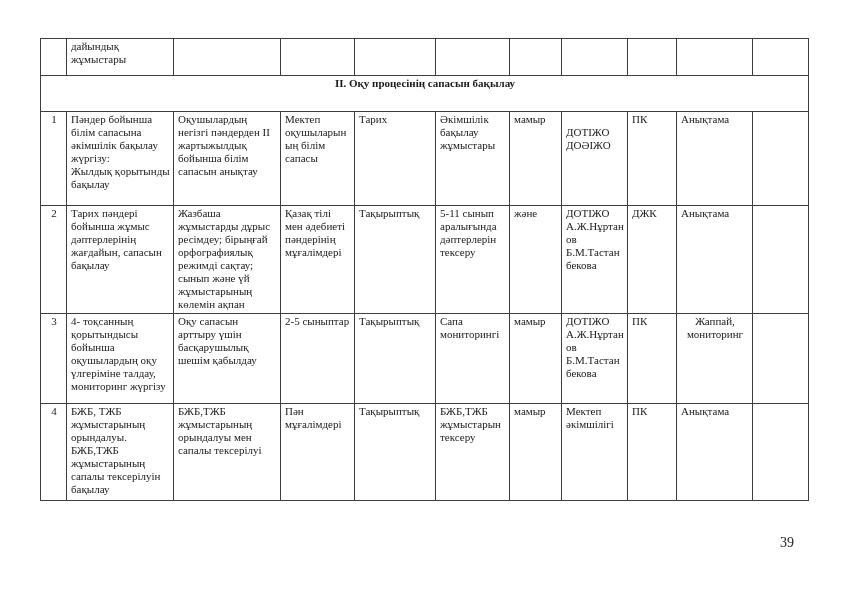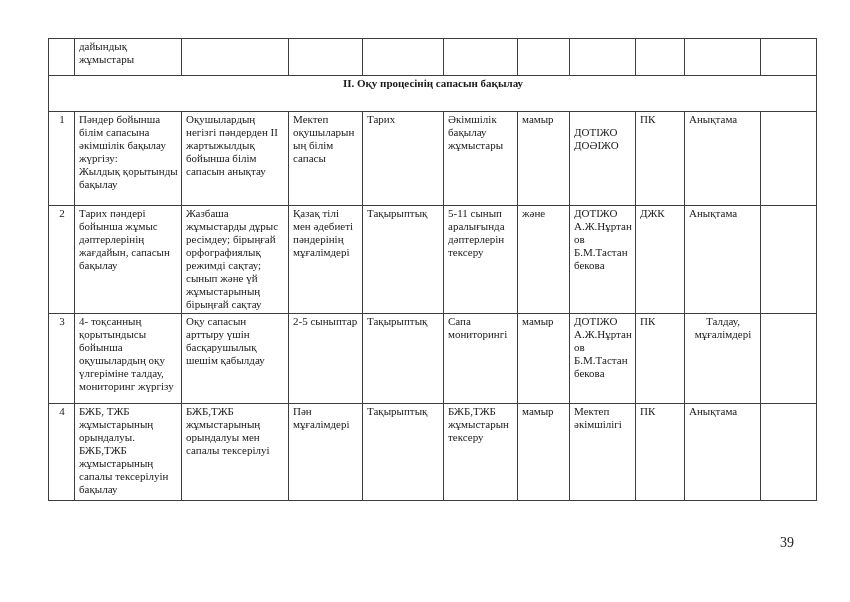--- a/index.html
+++ b/index.html
@@ -15,7 +15,7 @@
   }
   table.doc-table {
     position: absolute;
-    left: 48px;
+    left: 40px;
     top: 38px;
     width: 769px;
     border-collapse: collapse;

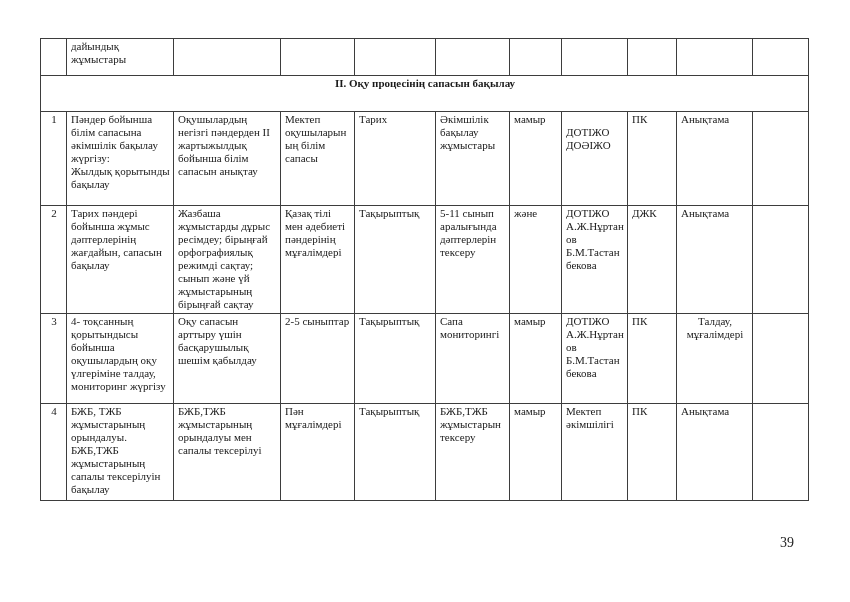--- a/index.html
+++ b/index.html
@@ -114,7 +114,7 @@
     <tr class="r2">
       <td class="num">2</td>
       <td>Тарих пәндері бойынша жұмыс дәптерлерінің жағдайын, сапасын бақылау</td>
-      <td>Жазбаша жұмыстарды дұрыс ресімдеу; бірыңғай орфографиялық режимді сақтау; сынып және үй жұмыстарының бірыңғай сақтау</td>
+      <td>Жазбаша жұмыстарды дұрыс ресімдеу; бірыңғай орфографиялық режимді сақтау; сынып және үй жұмыстарының көлемін ақпан</td>
       <td>Қазақ тілі мен әдебиеті пәндерінің мұғалімдері</td>
       <td>Тақырыптық</td>
       <td>5-11 сынып аралығында дәптерлерін тексеру</td>

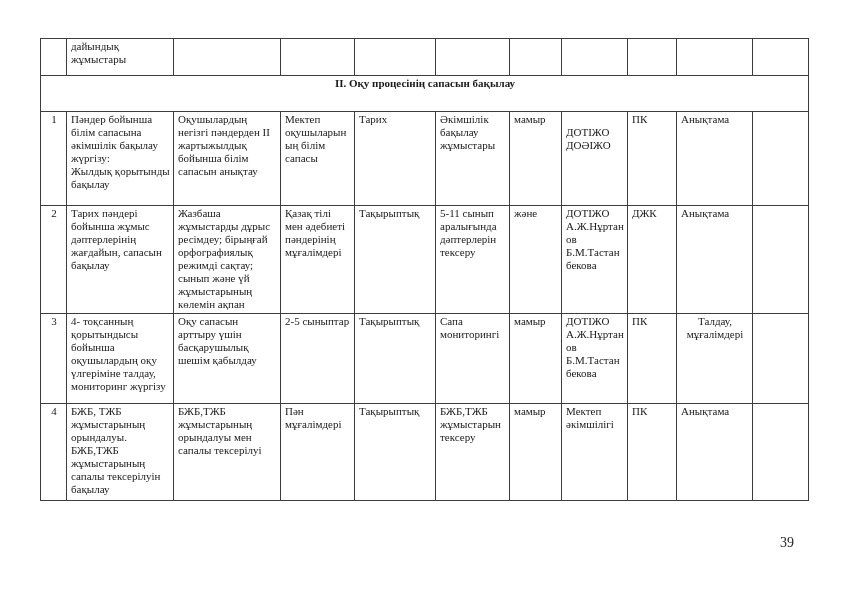--- a/index.html
+++ b/index.html
@@ -139,7 +139,7 @@
 А.Ж.Нұртанов
 Б.М.Тастанбекова</td>
       <td>ПК</td>
-      <td class="center">Талдау, мұғалімдері</td>
+      <td class="center">Жаппай, мониторинг</td>
       <td></td>
     </tr>
 

